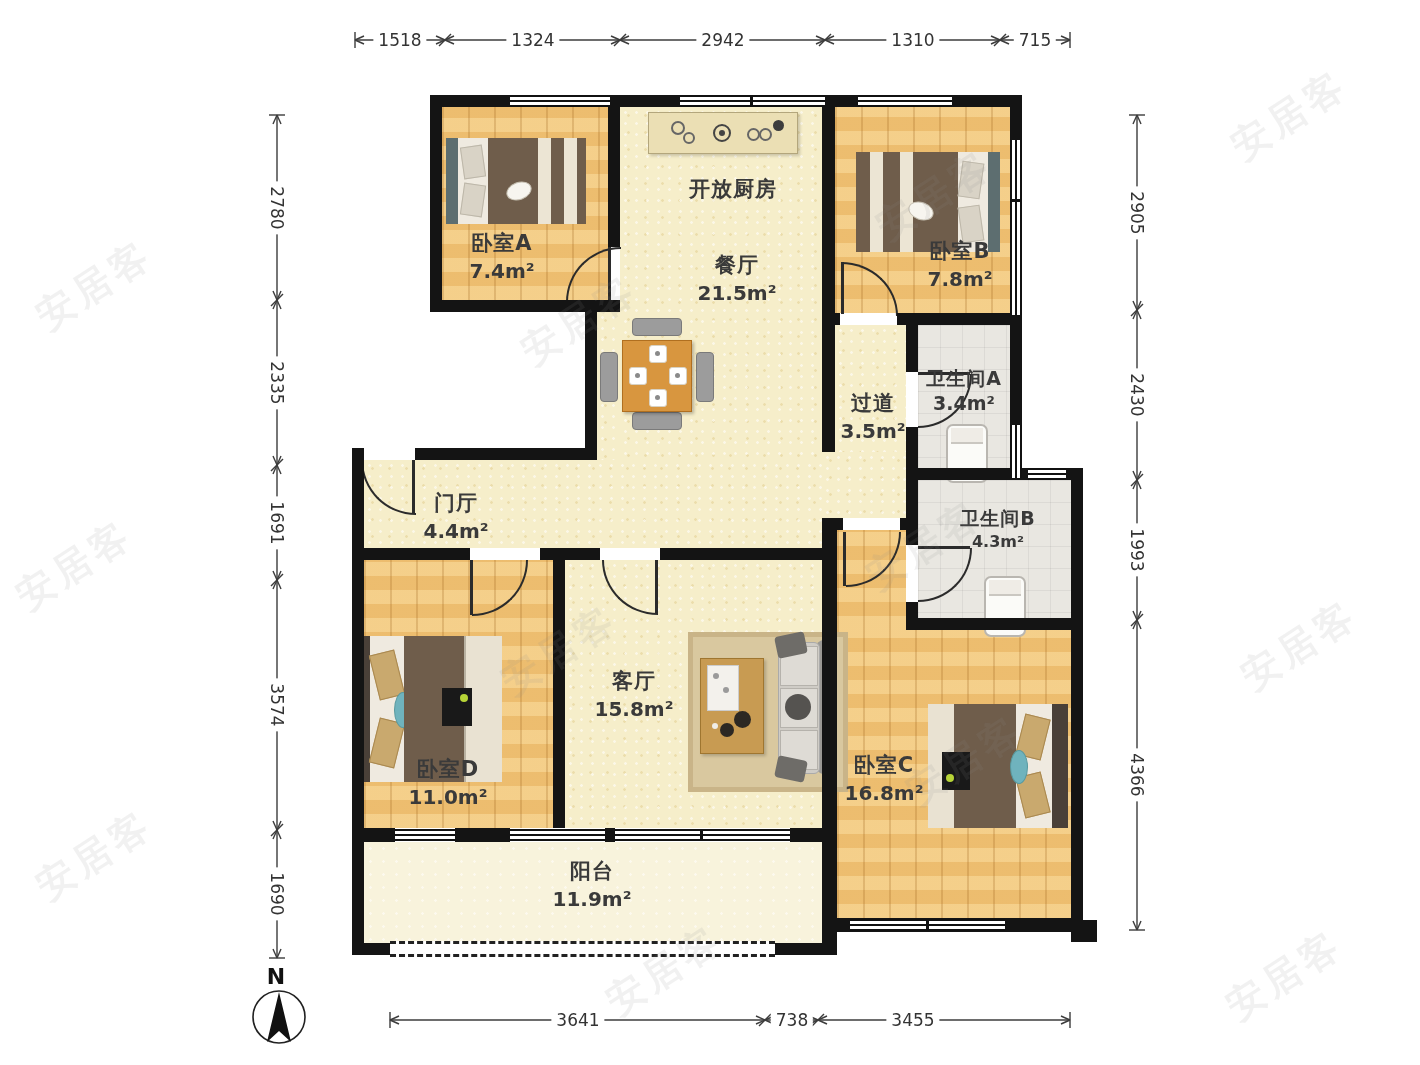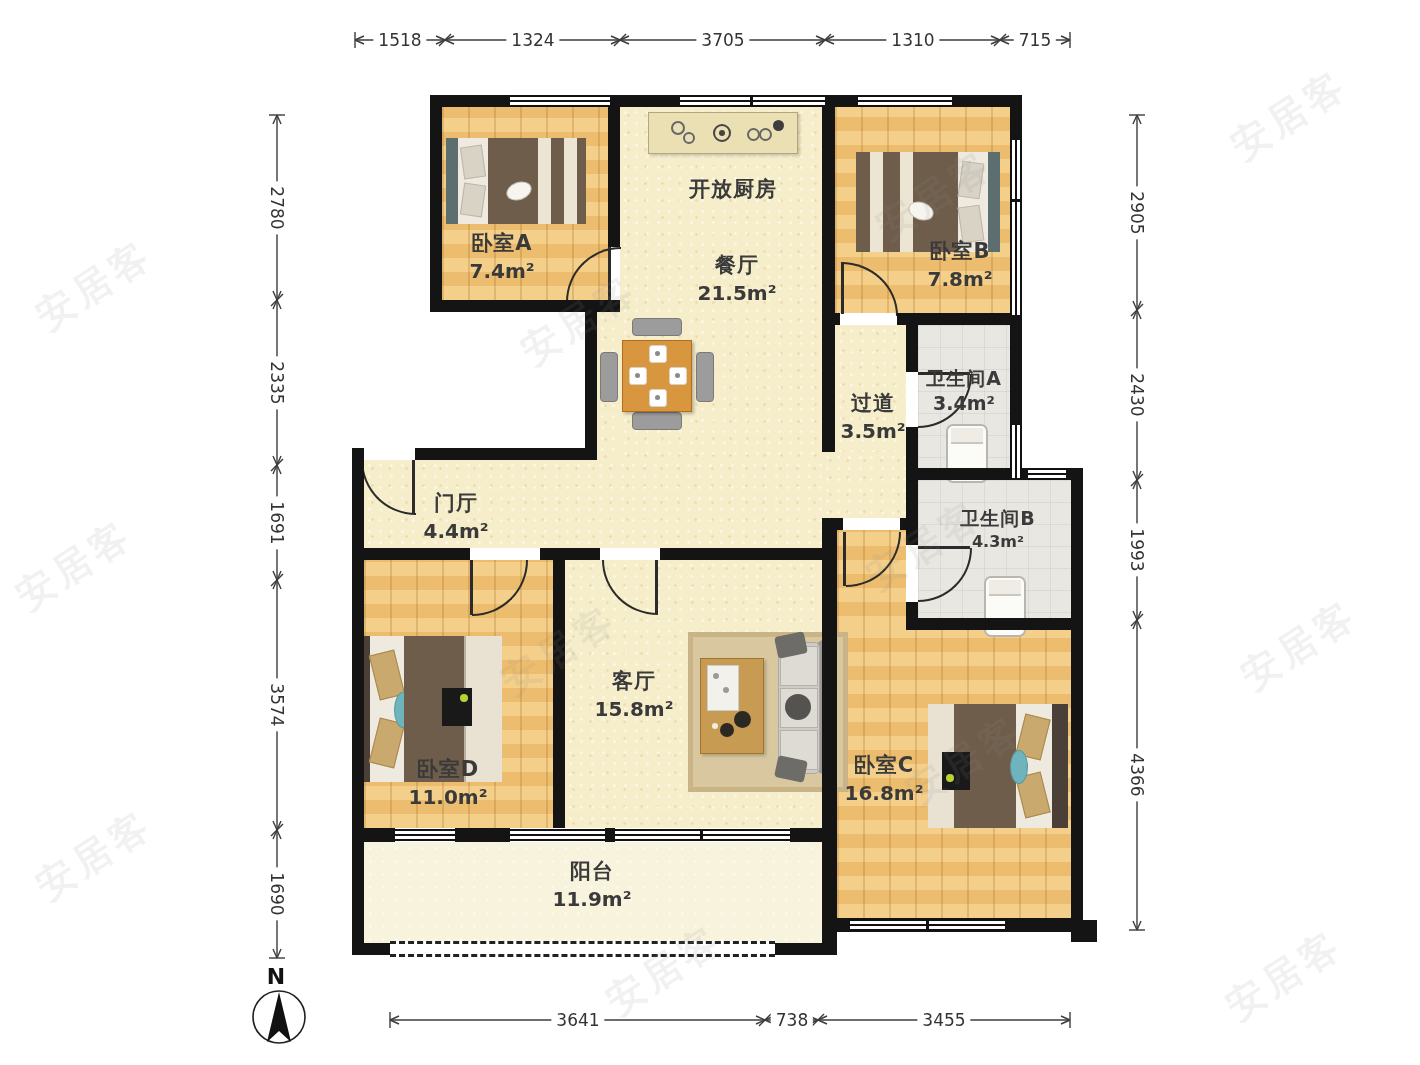--- a/index.html
+++ b/index.html
@@ -389,7 +389,7 @@
 
   <span class="dim" style="left:400px;top:40px">1518</span>
   <span class="dim" style="left:533px;top:40px">1324</span>
-  <span class="dim" style="left:723px;top:40px">3705</span>
+  <span class="dim" style="left:723px;top:40px">2942</span>
   <span class="dim" style="left:913px;top:40px">1310</span>
   <span class="dim" style="left:1035px;top:40px">715</span>
   <span class="dim" style="left:578px;top:1020px">3641</span>

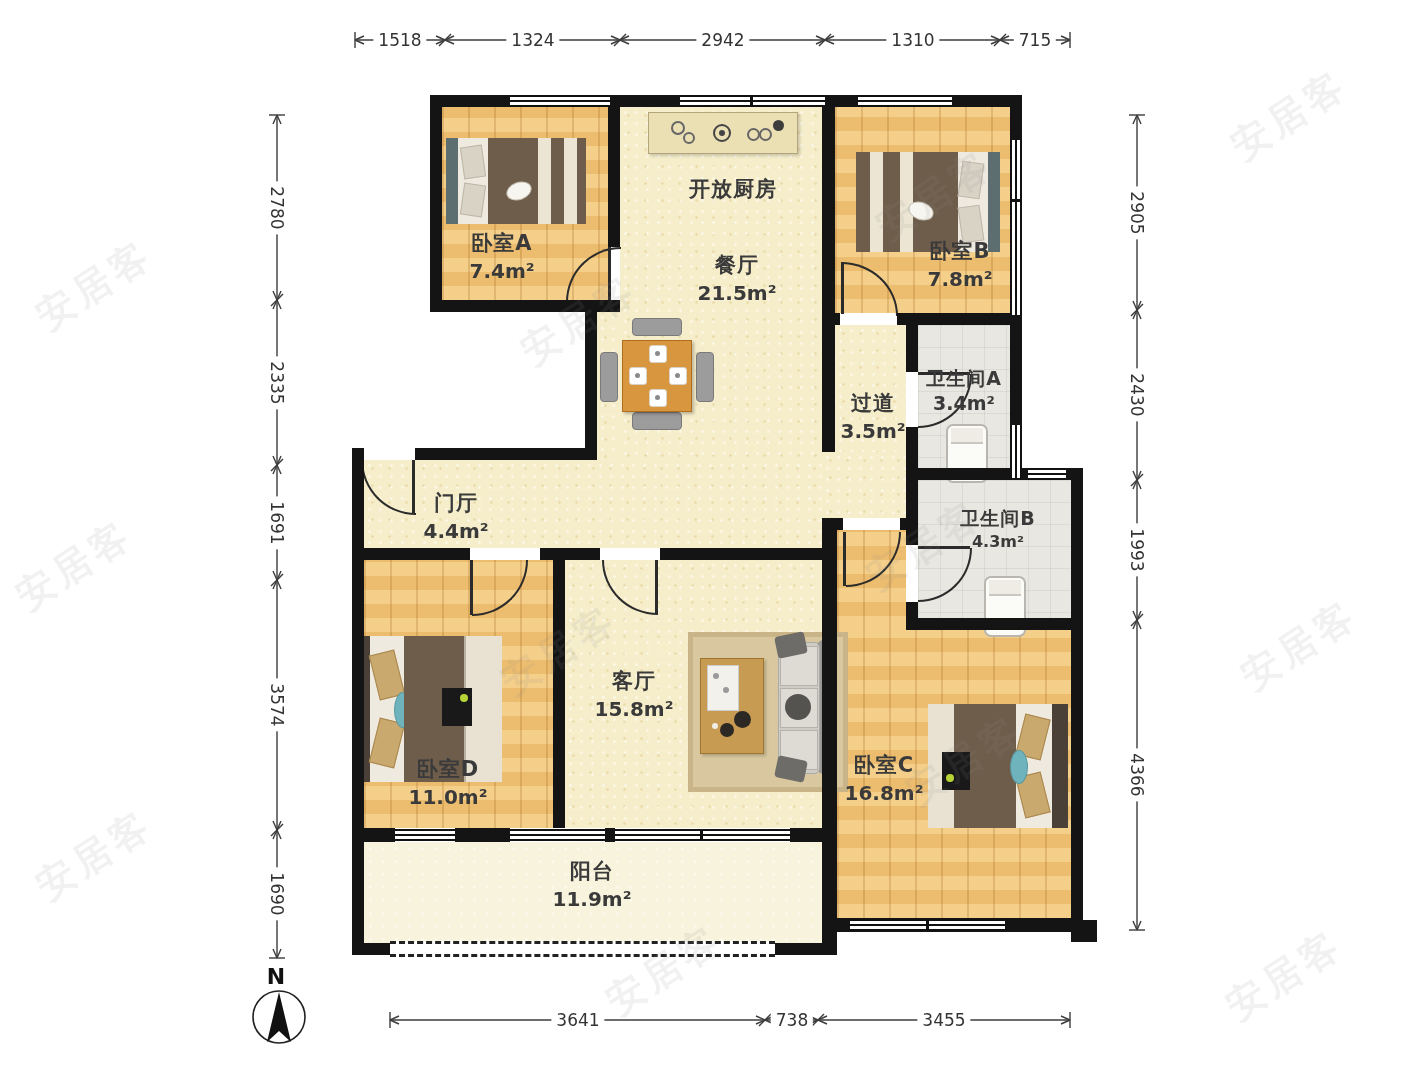--- a/index.html
+++ b/index.html
@@ -394,7 +394,7 @@
   <span class="dim" style="left:1035px;top:40px">715</span>
   <span class="dim" style="left:578px;top:1020px">3641</span>
   <span class="dim" style="left:792px;top:1020px">738</span>
-  <span class="dim" style="left:944px;top:1020px">3455</span>
+  <span class="dim" style="left:913px;top:1020px">3455</span>
   <span class="dim rot" style="left:277px;top:208px">2780</span>
   <span class="dim rot" style="left:277px;top:383px">2335</span>
   <span class="dim rot" style="left:277px;top:523px">1691</span>

